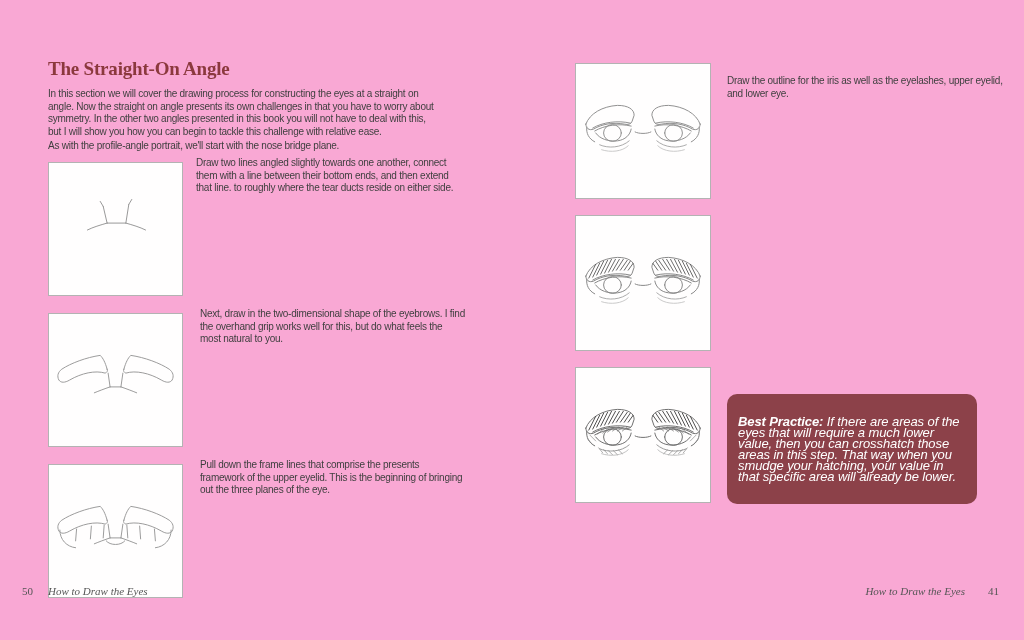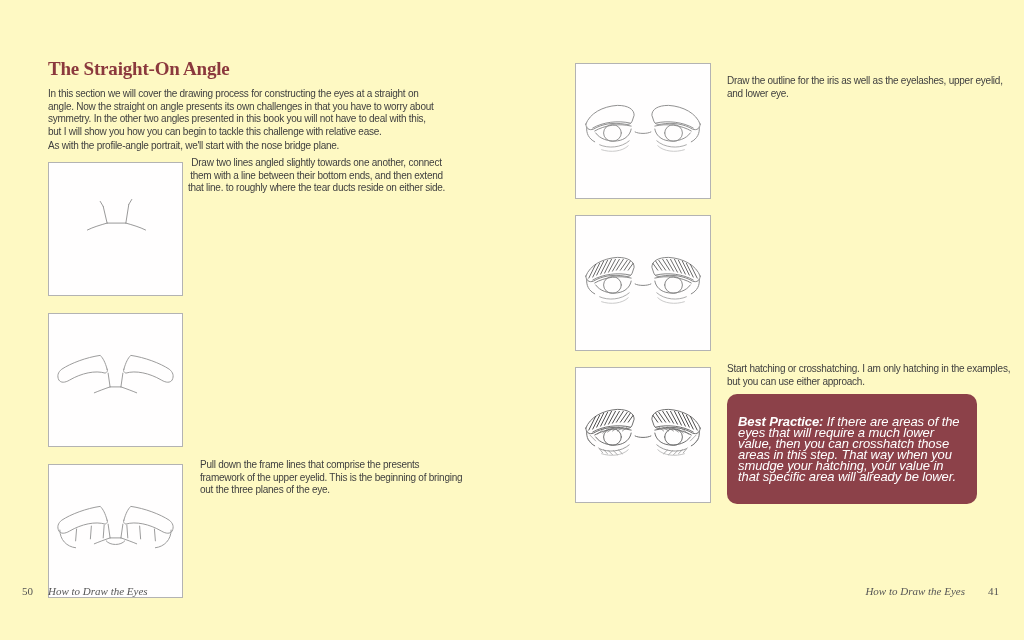--- a/index.html
+++ b/index.html
@@ -5,7 +5,7 @@
   * { margin:0; padding:0; box-sizing:border-box; }
   html,body { background:#ffffff; }
   body { font-family:"Liberation Sans", sans-serif; color:#3f3f3f; }
-  .spread { position:relative; width:1024px; height:640px; background:#fef9c3; overflow:hidden; }
+  .spread { position:relative; width:1024px; height:640px; background:#f9a8d4; overflow:hidden; }
 
   .page-title {
     position:absolute; left:48px; top:58px;

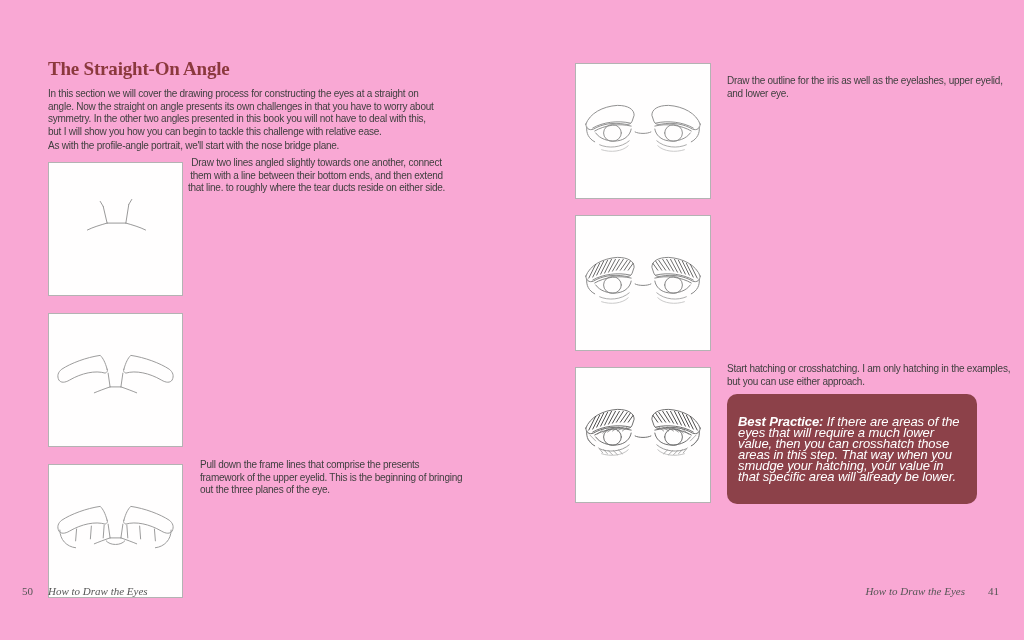--- a/index.html
+++ b/index.html
@@ -32,7 +32,7 @@
   #r-box3 { left:575px; top:367px; width:136px; height:136px; }
 
   .caption { position:absolute; }
-  #l-cap1 { left:184px; top:157px; width:265px;text-align:center; }
+  #l-cap1 { left:196px; top:157px; width:265px; }
   #l-cap2 { left:200px; top:308px; width:265px; }
   #l-cap3 { left:200px; top:459px; width:265px; }
   #r-cap1 { left:727px; top:59px;  width:285px;margin-top:16px; }

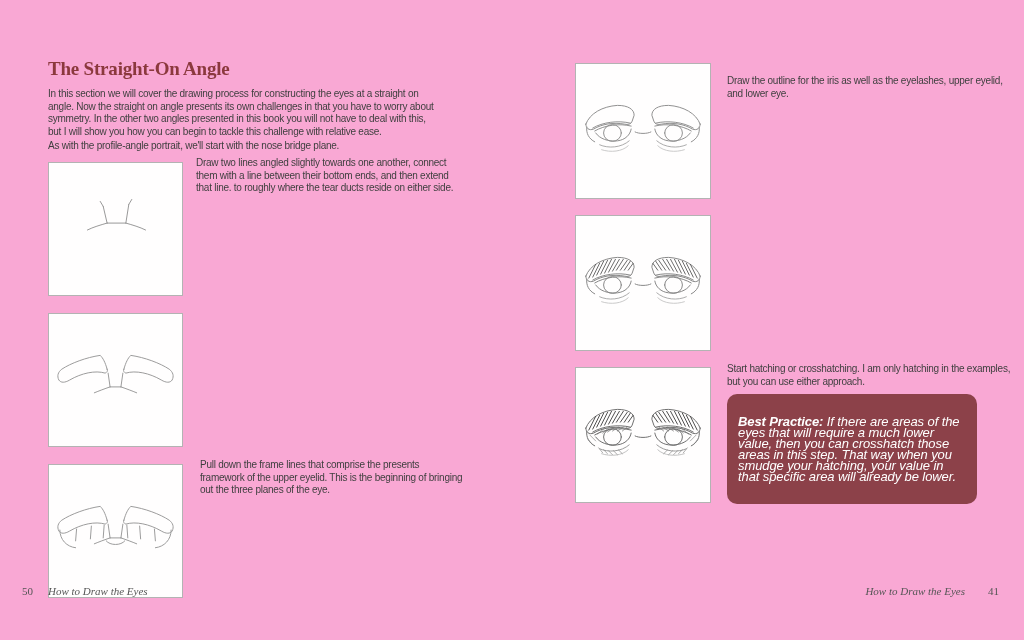--- a/index.html
+++ b/index.html
@@ -91,6 +91,7 @@
       <path d="M73,74 C79,76 84,78 89,80"></path>
     </svg>
   </div>
+  <p class="body-text caption" id="l-cap2">Next, draw in the two-dimensional shape of the eyebrows. I find the overhand grip works well for this, but do what feels the most natural to you.</p>
 
   <div class="sketch-box" id="l-box3">
     <svg viewBox="0 0 135 134" fill="none" stroke="#9a9a9a" stroke-width="1" stroke-linecap="round">

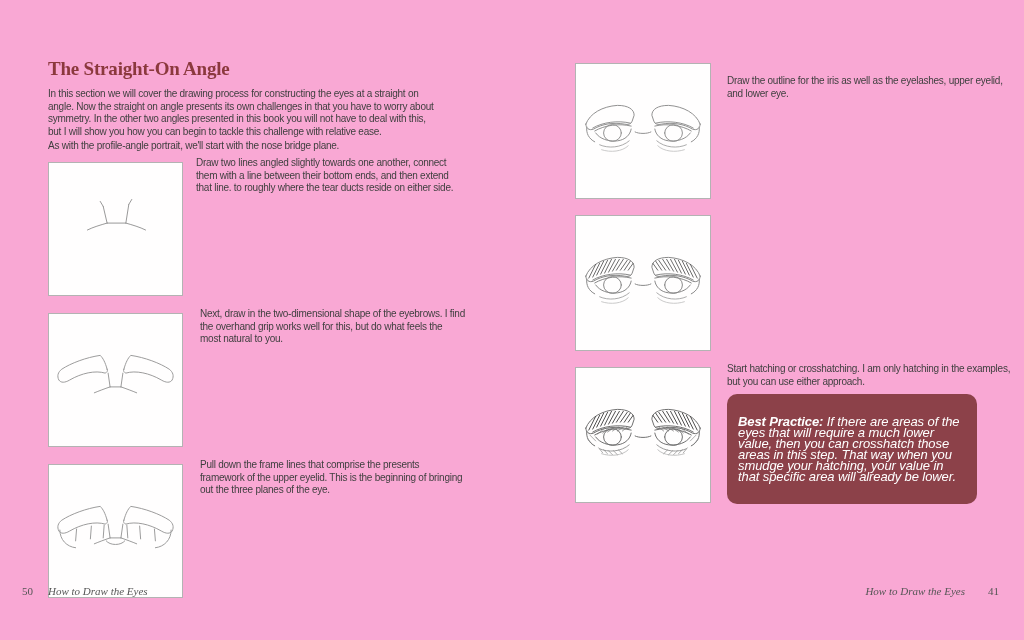--- a/index.html
+++ b/index.html
@@ -212,7 +212,6 @@
       <path d="M60,69 C64,71 72,71 76,69"></path>
     </svg>
   </div>
-  <p class="body-text caption" id="r-cap3">Start hatching or crosshatching. I am only hatching in the examples, but you can use either approach.</p>
 
   <div class="best-practice">
     <span class="bp-label">Best Practice:</span><span> If there are areas of the eyes that will require a much lower value, then you can crosshatch those areas in this step. That way when you smudge your hatching, your value in that specific area will already be lower.</span>

